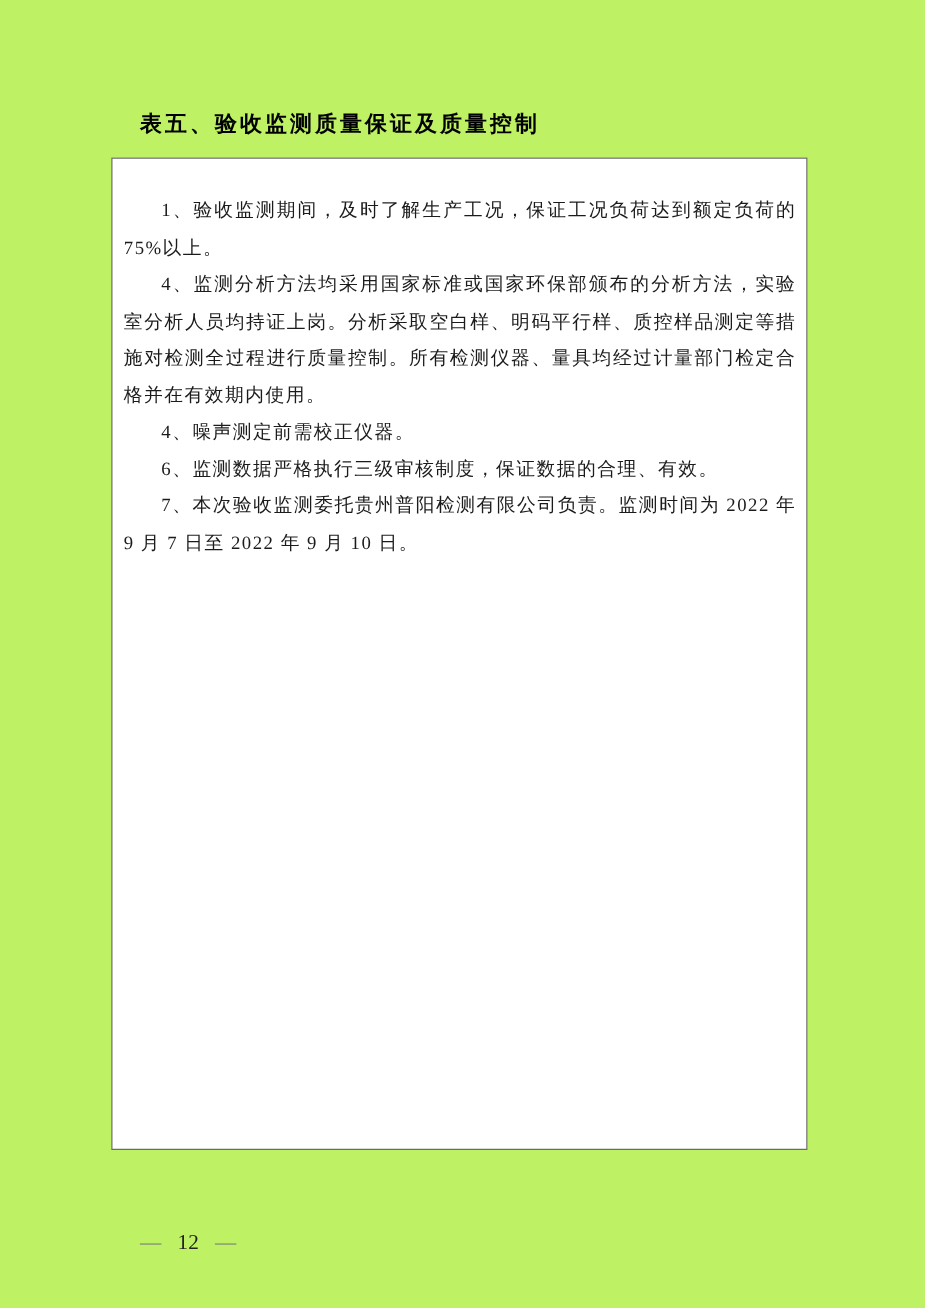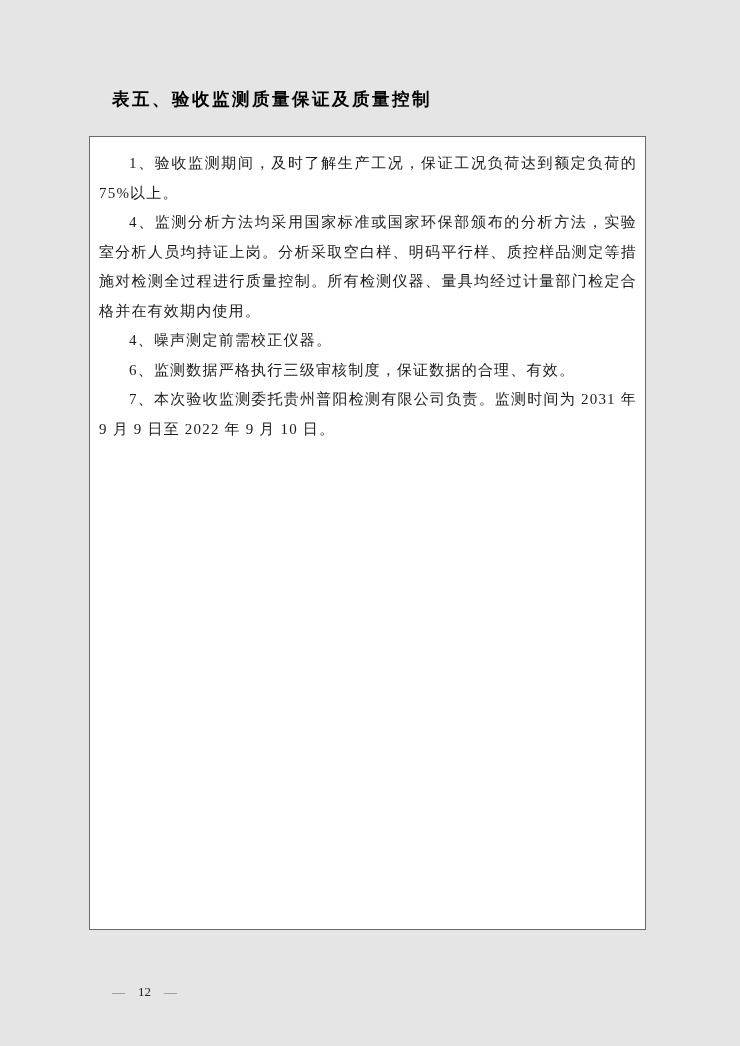--- a/index.html
+++ b/index.html
@@ -11,7 +11,7 @@
     position: relative;
     width: 740px;
     height: 1046px;
-    background: #e5e5e5;
+    background: #bef264;
     font-family: "Liberation Serif", "DejaVu Serif", serif;
     color: #1b1b1b;
     overflow: hidden;

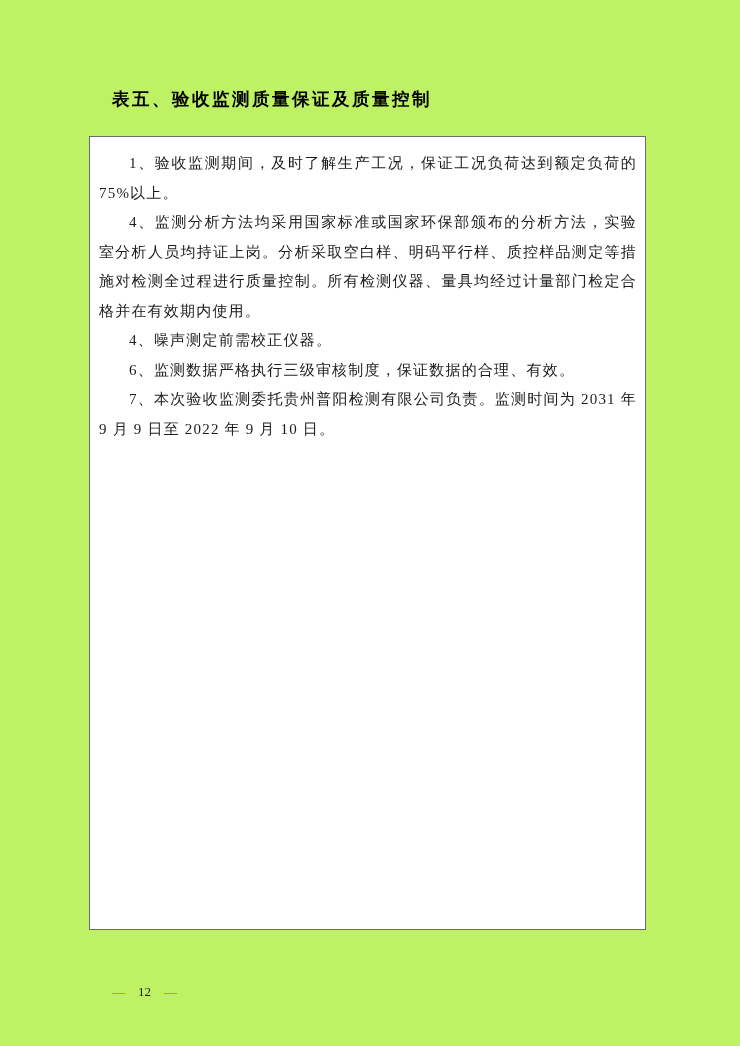--- a/index.html
+++ b/index.html
@@ -30,12 +30,12 @@
   .content-box {
     position: absolute;
     left: 89px;
-    top: 136px;
+    top: 126px;
     width: 557px;
     height: 794px;
     border: 1.5px solid #6b6b6b;
     box-sizing: border-box;
-    padding: 12px 8px 0 9px;
+    padding: 28px 8px 0 9px;
     background: #ffffff;
   }
   .content-box p {

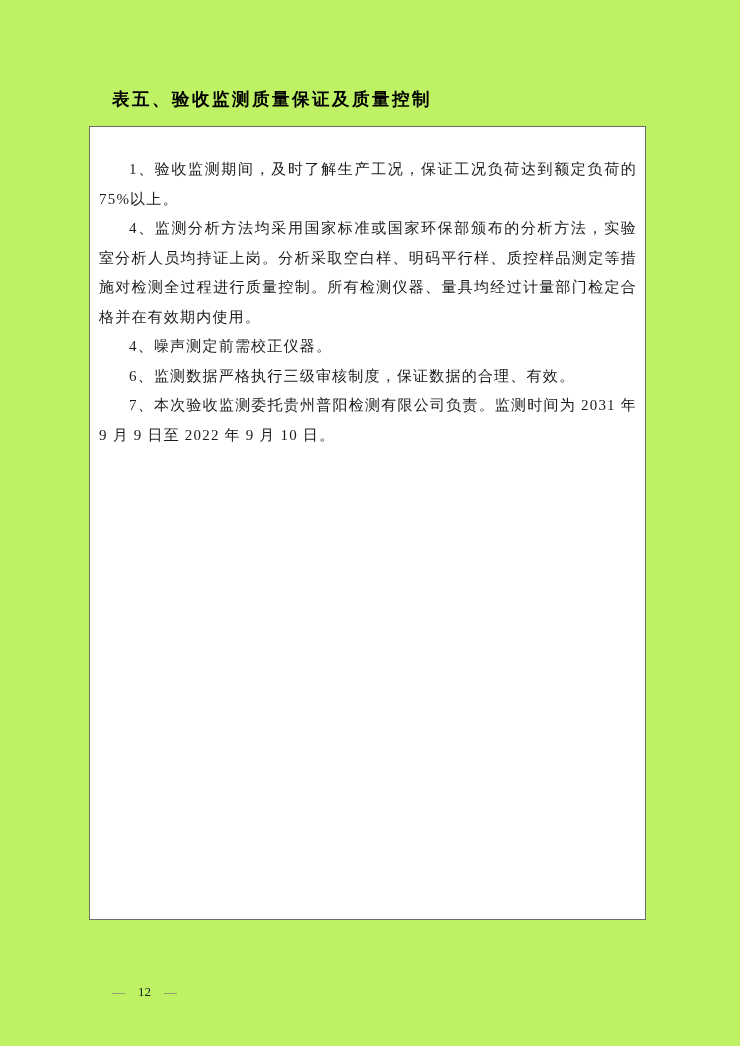--- a/index.html
+++ b/index.html
@@ -75,7 +75,7 @@
     <p>4、监测分析方法均采用国家标准或国家环保部颁布的分析方法，实验室分析人员均持证上岗。分析采取空白样、明码平行样、质控样品测定等措施对检测全过程进行质量控制。所有检测仪器、量具均经过计量部门检定合格并在有效期内使用。</p>
     <p>4、噪声测定前需校正仪器。</p>
     <p>6、监测数据严格执行三级审核制度，保证数据的合理、有效。</p>
-    <p>7、本次验收监测委托贵州普阳检测有限公司负责。监测时间为 2031 年 9 月 9 日至 2022 年 9 月 10 日。</p>
+    <p>7、本次验收监测委托贵州普阳检测有限公司负责。监测时间为 2022 年 9 月 7 日至 2022 年 9 月 10 日。</p>
   </div>
 
   <div class="page-footer">

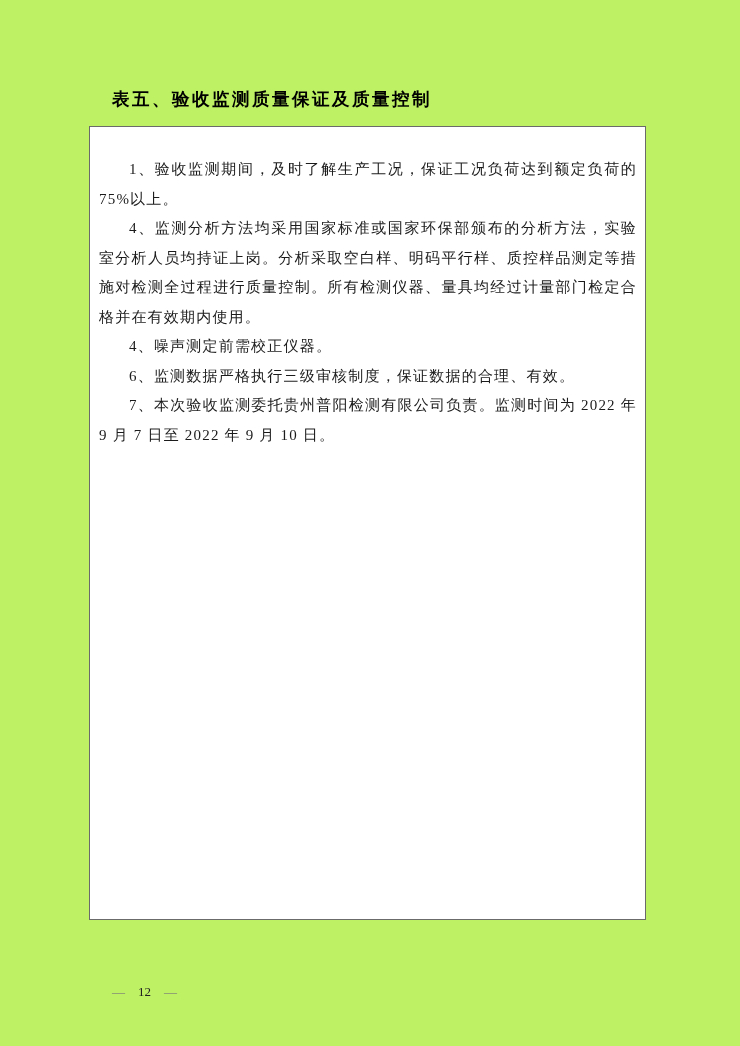--- a/index.html
+++ b/index.html
@@ -51,7 +51,7 @@
     position: absolute;
     left: 112px;
     top: 984px;
-    font-size: 13px;
+    font-size: 17px;
     white-space: nowrap;
   }
   .footer-dash {

